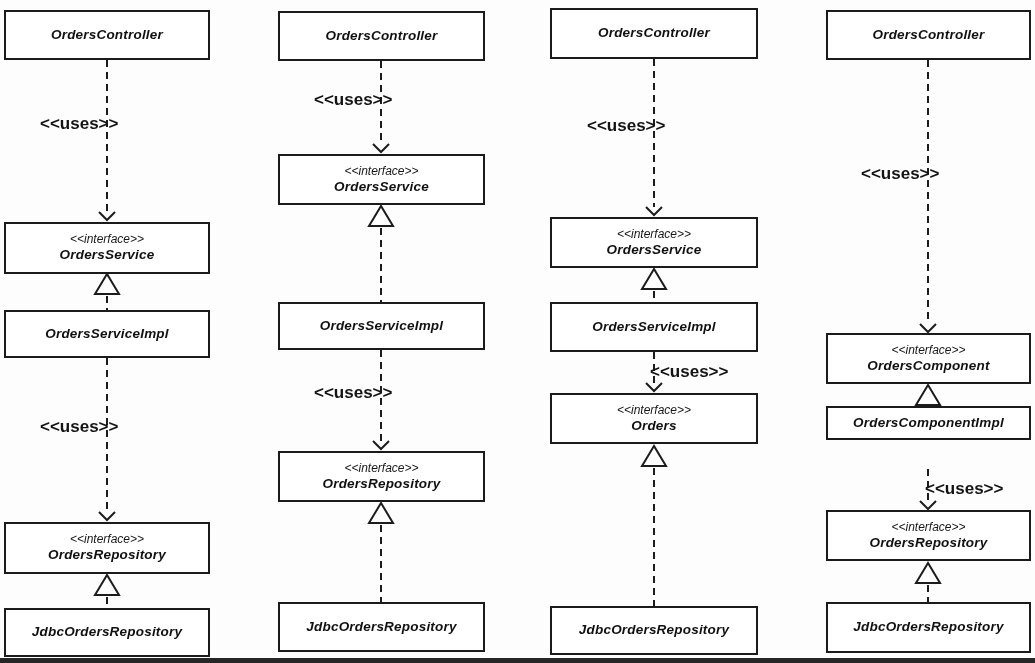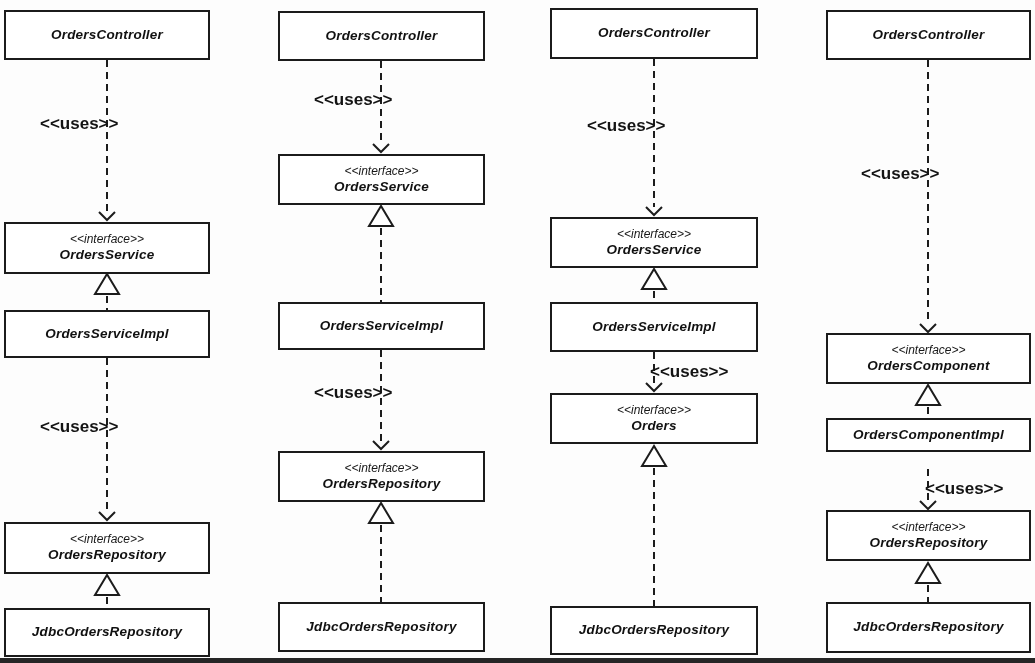--- a/index.html
+++ b/index.html
@@ -179,7 +179,7 @@
     <span class="stereo">&lt;&lt;interface&gt;&gt;</span>
     <span class="name">OrdersComponent</span>
   </div>
-  <div class="box" style="left:826px;top:418px;width:205px;height:34px">
+  <div class="box" style="left:826px;top:406px;width:205px;height:34px">
     <span class="name">OrdersComponentImpl</span>
   </div>
   <div class="box" style="left:826px;top:510px;width:205px;height:51px">

